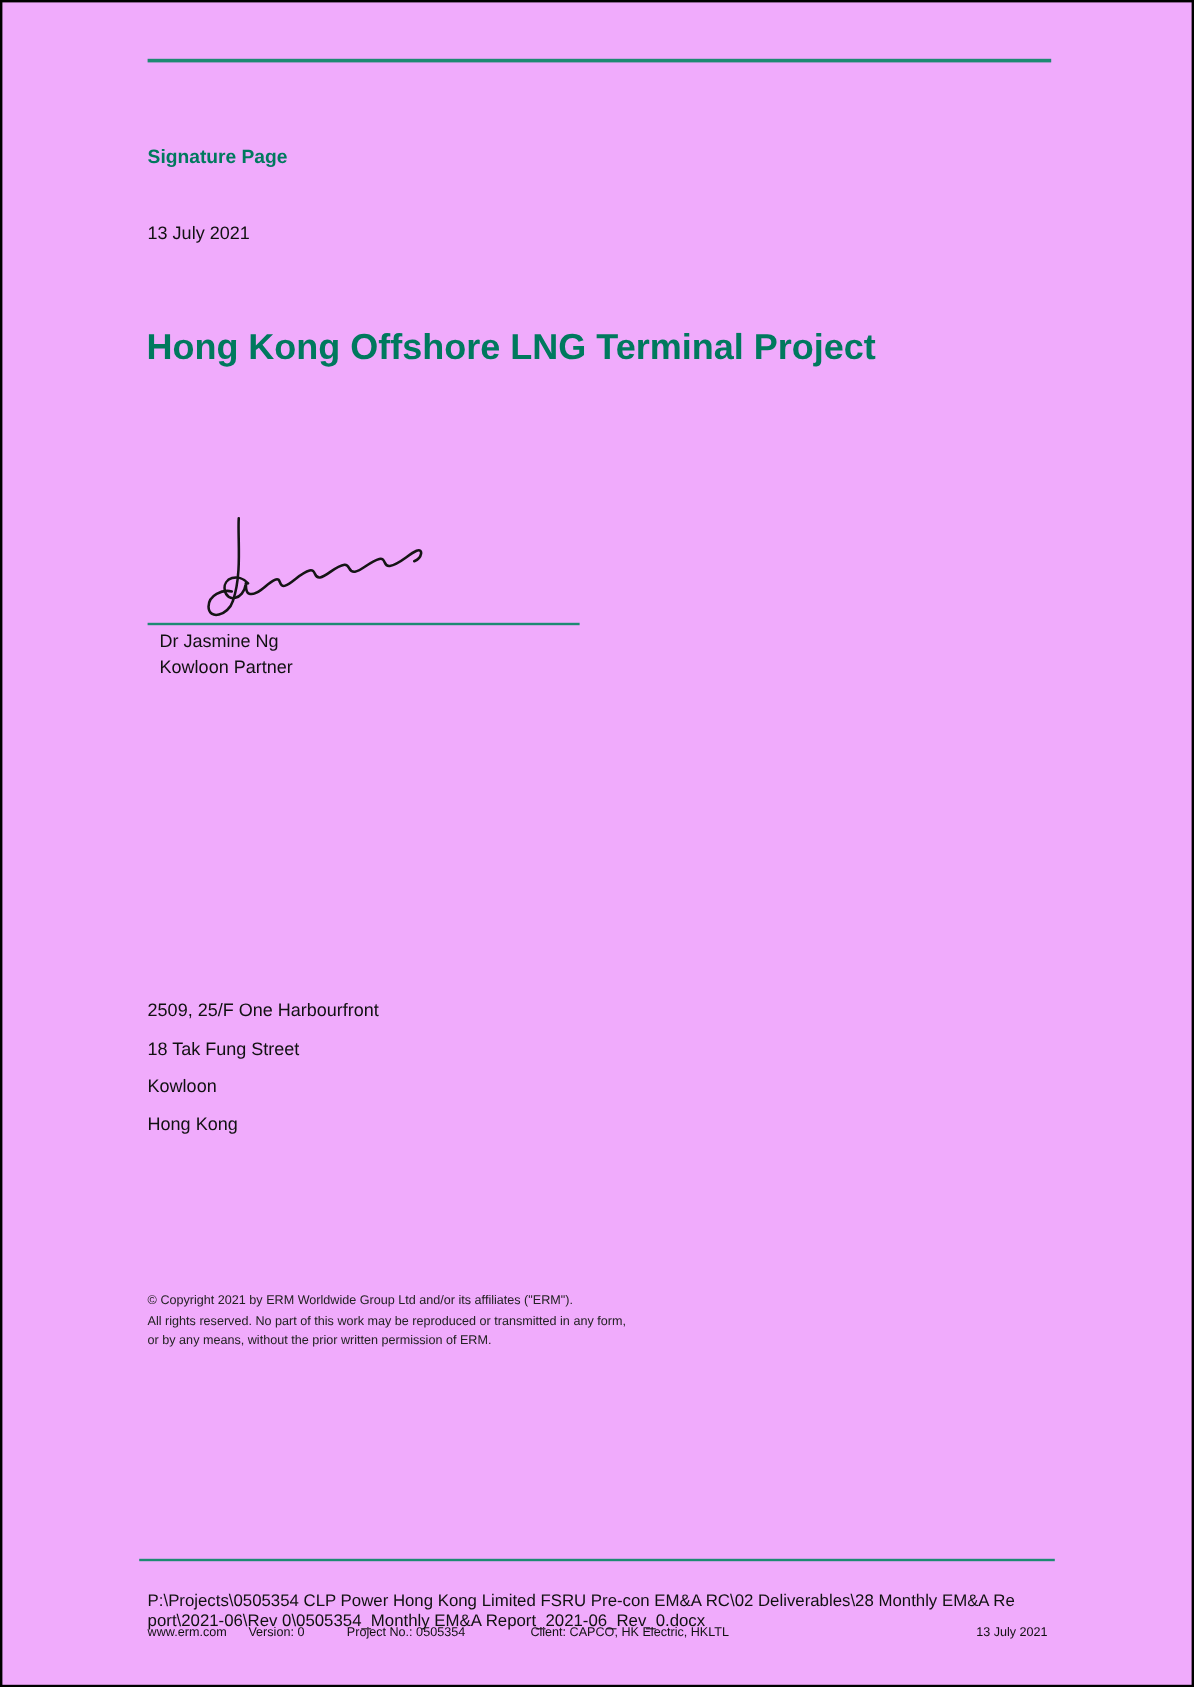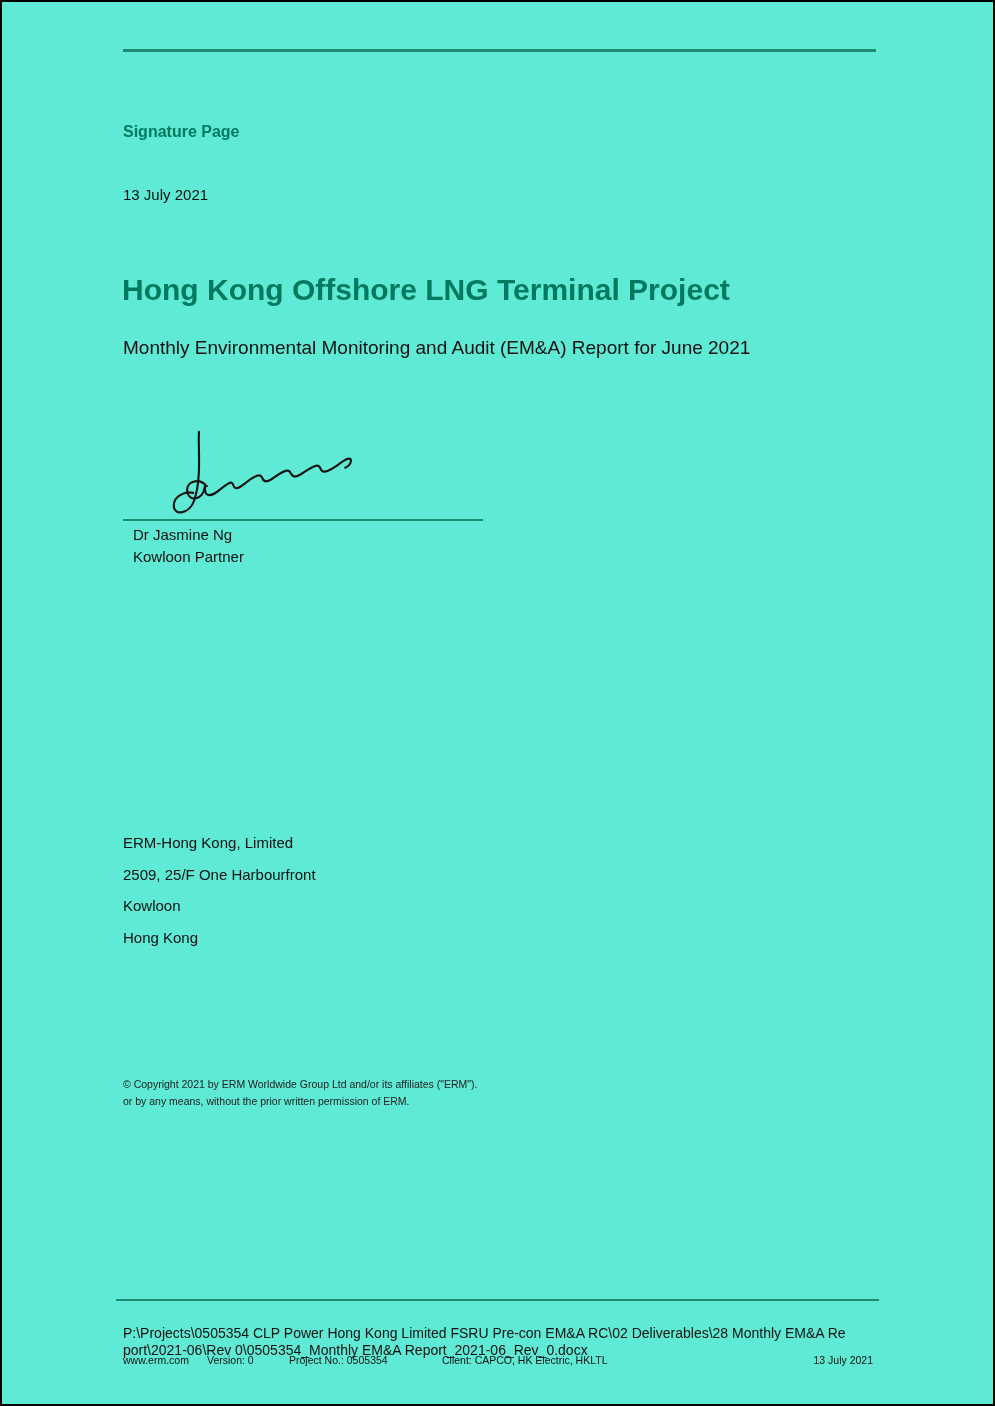--- a/index.html
+++ b/index.html
@@ -10,7 +10,7 @@
     position: relative;
     width: 995px;
     height: 1406px;
-    background: #5eead4;
+    background: #f0abfc;
     border: 2px solid #000000;
     overflow: hidden;
     color: #1a1a1a;

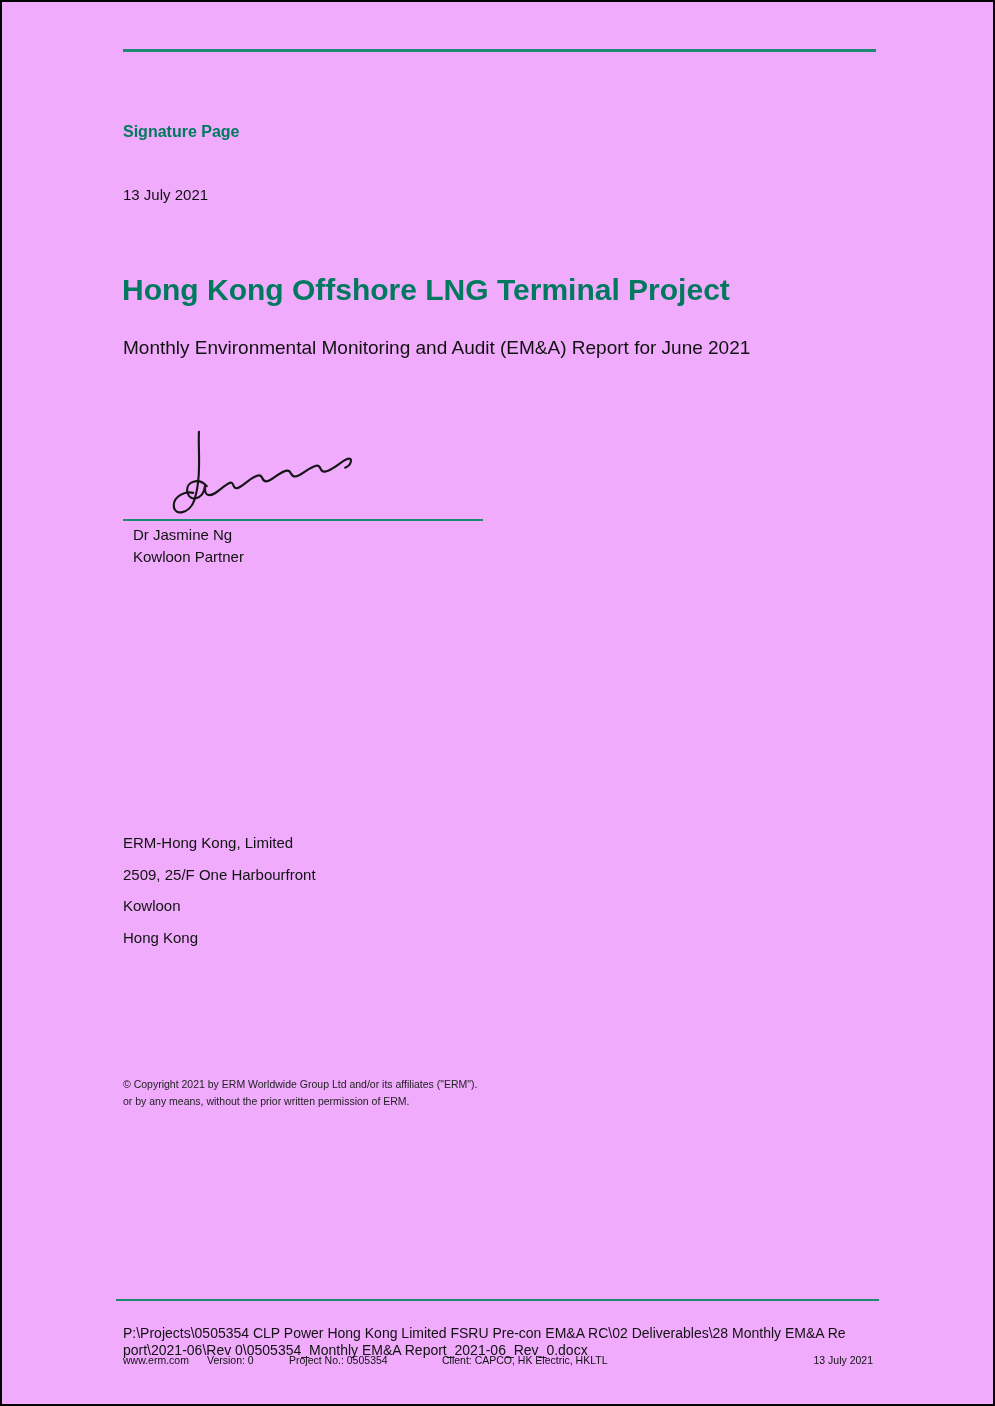--- a/index.html
+++ b/index.html
@@ -124,7 +124,6 @@
 
   <h1 class="doc-title">Hong Kong Offshore LNG Terminal Project</h1>
 
-  <div class="doc-subtitle">Monthly Environmental Monitoring and Audit (EM&amp;A) Report for June 2021</div>
 
   <svg class="signature-svg" viewBox="0 0 240 95" fill="none" xmlns="http://www.w3.org/2000/svg">
     <g stroke="#151515" stroke-width="2.2" stroke-linecap="round" fill="none">

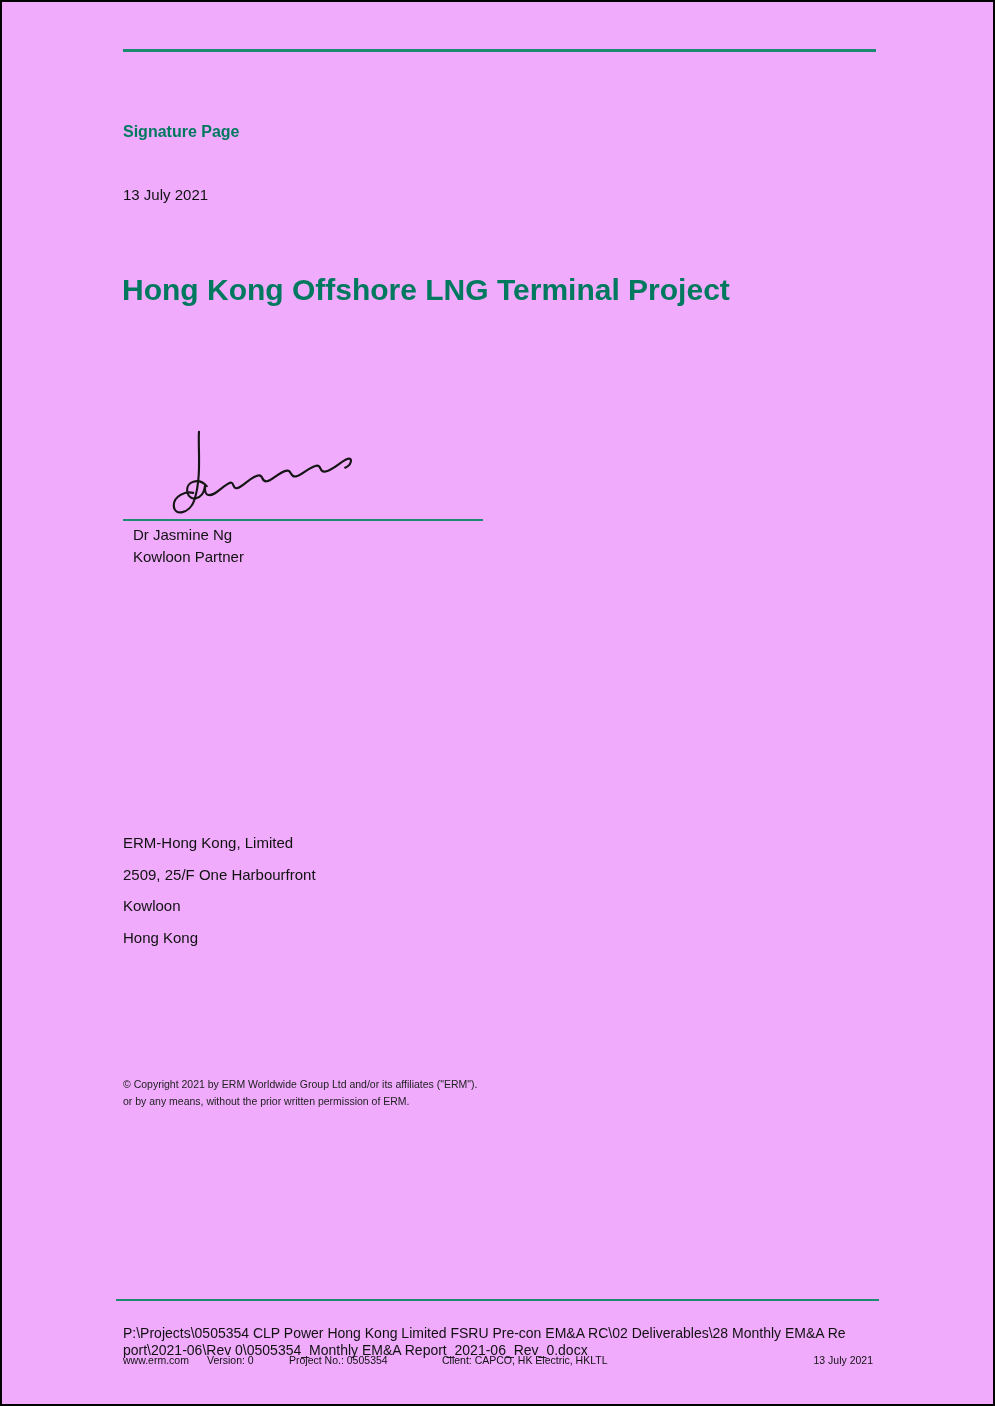--- a/index.html
+++ b/index.html
@@ -138,7 +138,6 @@
   <div class="sig-role">Kowloon Partner</div>
 
   <div class="address-block">
-    <div class="addr-line">ERM-Hong Kong, Limited</div>
     <div class="addr-line">2509, 25/F One Harbourfront</div>
     <div class="addr-line">Kowloon</div>
     <div class="addr-line">Hong Kong</div>

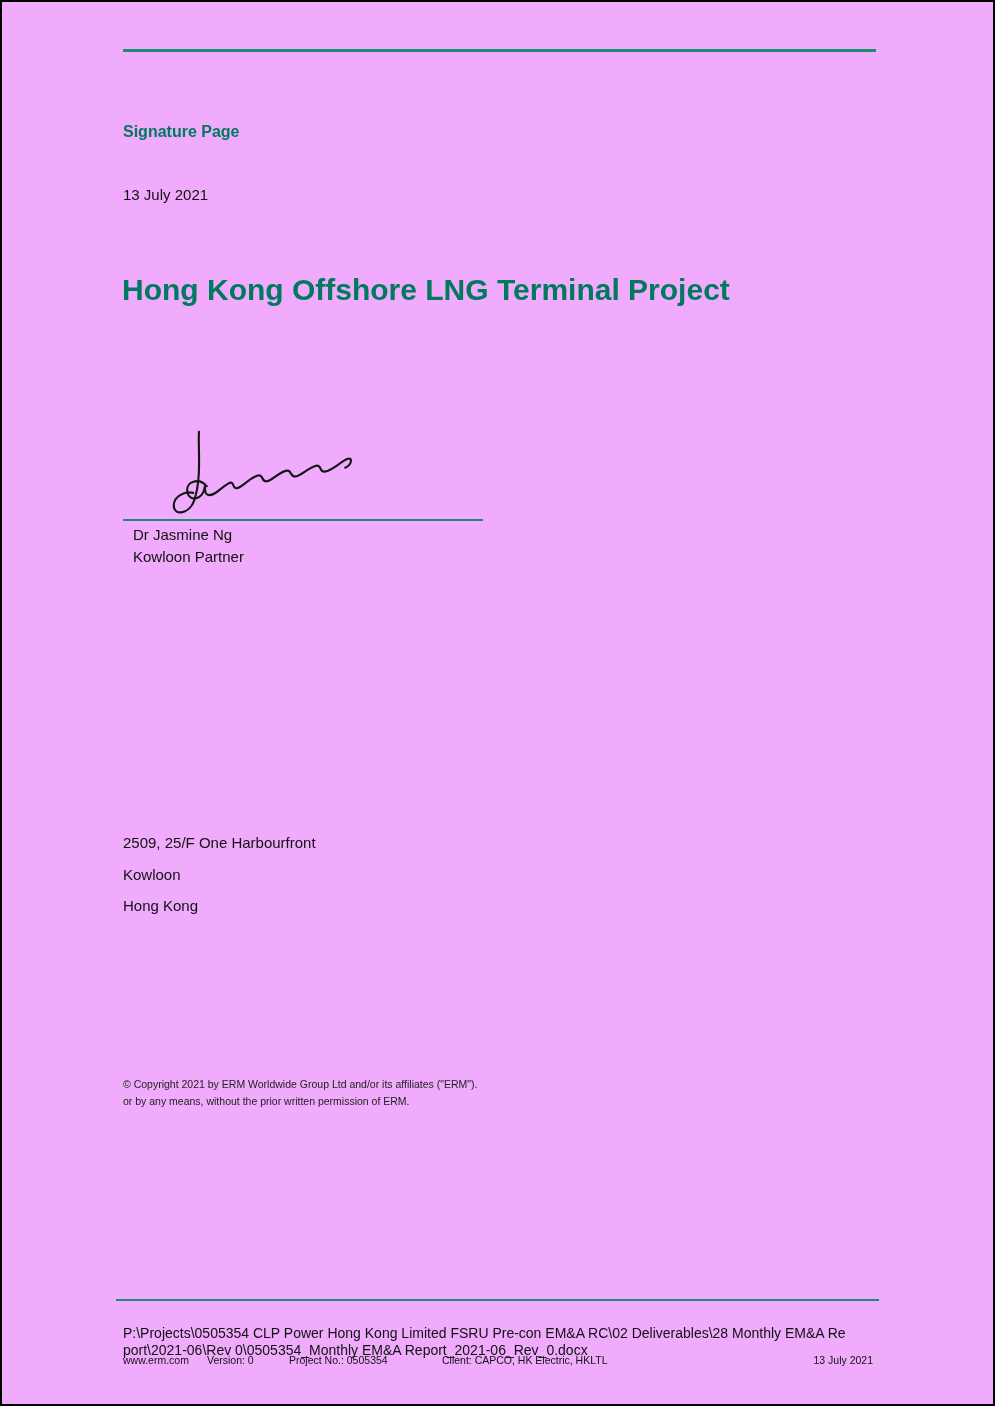--- a/index.html
+++ b/index.html
@@ -139,6 +139,7 @@
 
   <div class="address-block">
     <div class="addr-line">2509, 25/F One Harbourfront</div>
+    <div class="addr-line">18 Tak Fung Street</div>
     <div class="addr-line">Kowloon</div>
     <div class="addr-line">Hong Kong</div>
   </div>

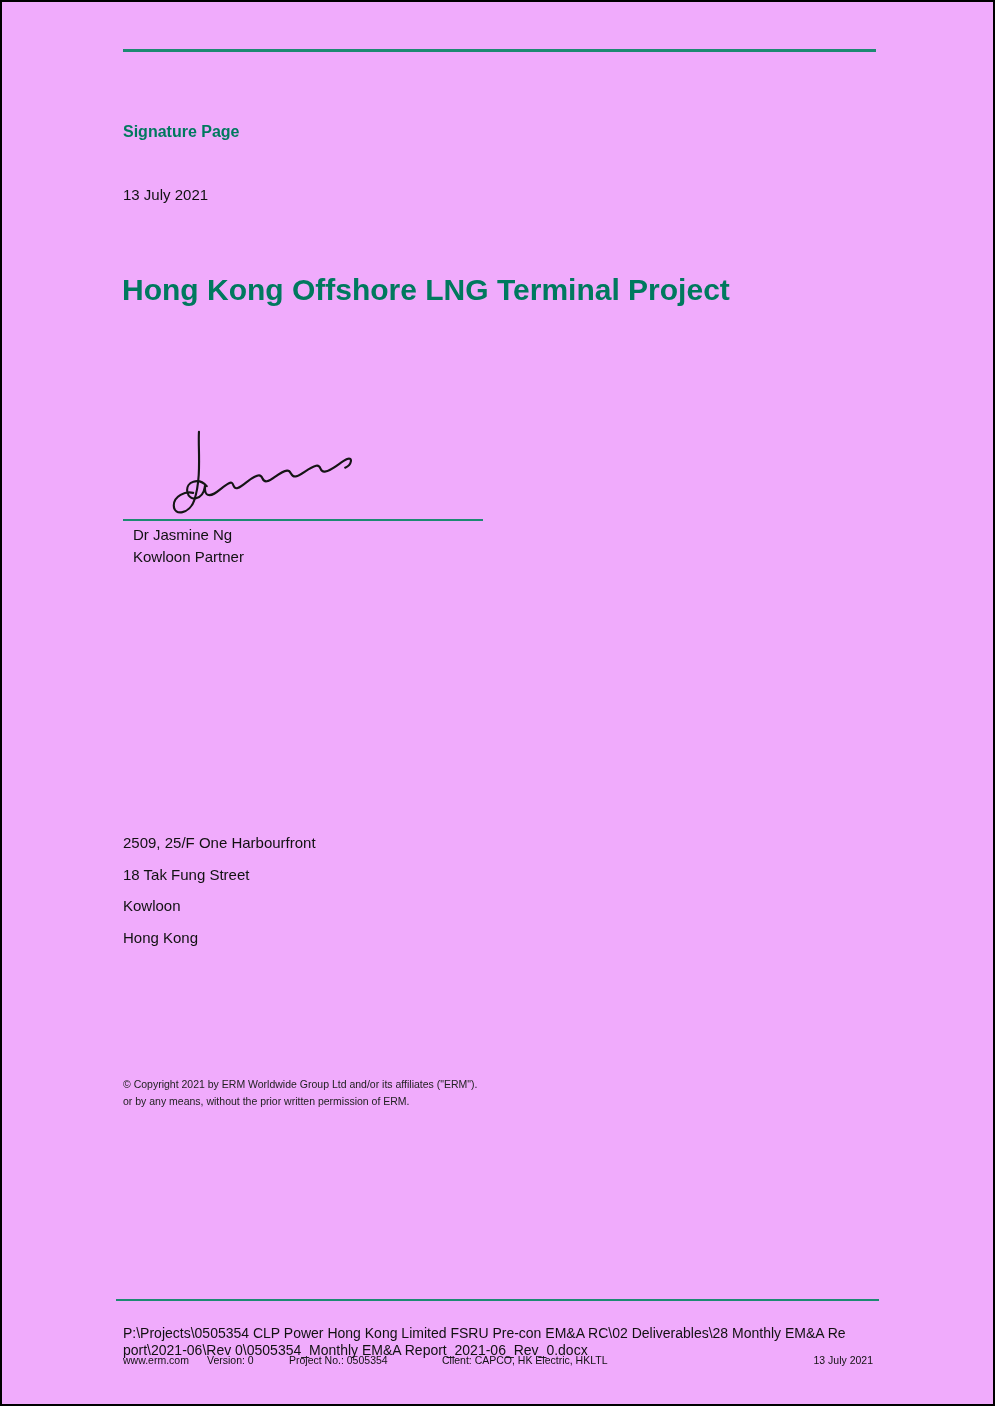--- a/index.html
+++ b/index.html
@@ -146,6 +146,7 @@
 
   <div class="copyright-block">
     <div>© Copyright 2021 by ERM Worldwide Group Ltd and/or its affiliates ("ERM").</div>
+    <div>All rights reserved. No part of this work may be reproduced or transmitted in any form,</div>
     <div>or by any means, without the prior written permission of ERM.</div>
   </div>
 

